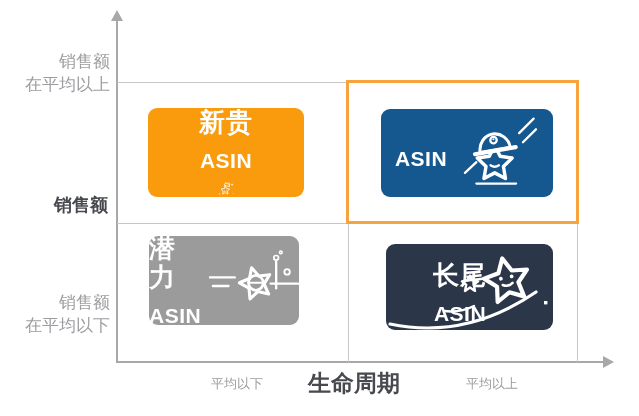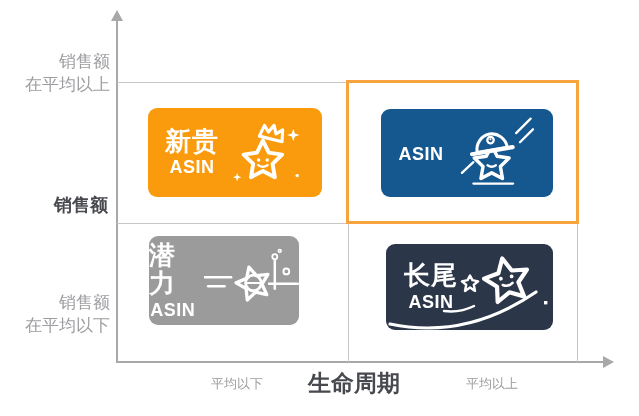--- a/index.html
+++ b/index.html
@@ -41,7 +41,7 @@
   
   .card{position:absolute;border-radius:9px;display:flex;align-items:center;
     justify-content:center;gap:8px;z-index:4;color:#fff;}
-  .card-new{left:148px;top:108px;width:174px;height:89px;}
+  .card-new{left:148px;top:108px;width:156px;height:89px;flex-direction:column;}
   .card-main{left:381px;top:109px;width:172px;height:88px;}
   .card-potential{left:149px;top:236px;width:150px;height:89px;}
   .card-longtail{left:386px;top:244px;width:167px;height:86px;}

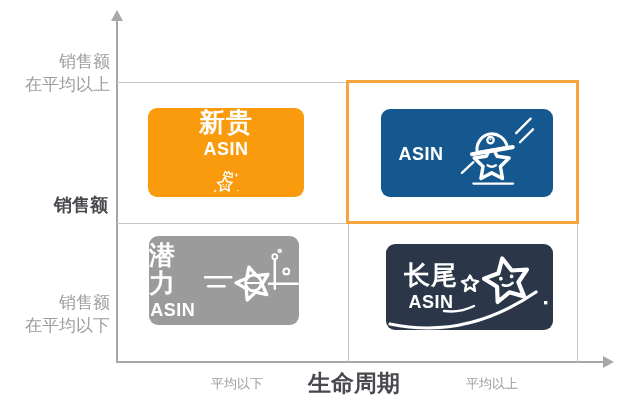--- a/index.html
+++ b/index.html
@@ -47,7 +47,7 @@
   .card-longtail{left:386px;top:244px;width:167px;height:86px;}
   .card-text{display:flex;flex-direction:column;align-items:center;line-height:1.1;}
   .card-title{font-size:26px;font-weight:bold;letter-spacing:1px;}
-  .card-sub{font-size:18px;font-weight:600;letter-spacing:0.5px;margin-top:3px;}
+  .card-sub{font-size:21px;font-weight:600;letter-spacing:0.5px;margin-top:12px;}
   .card svg{display:block;}
   .card-longtail .card-text{position:absolute;left:18px;top:17px;align-items:center;}
   .overlay-svg{position:absolute;left:0;top:0;}

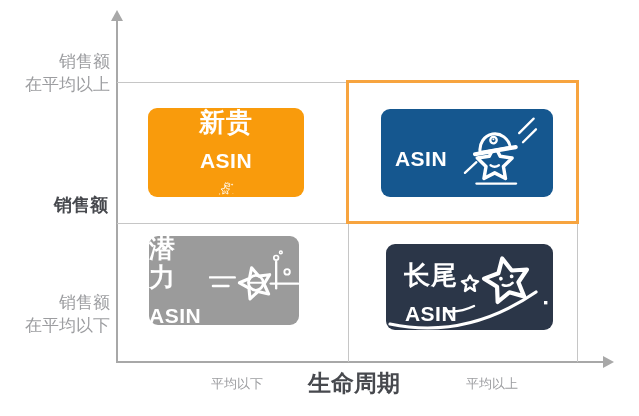--- a/index.html
+++ b/index.html
@@ -49,7 +49,7 @@
   .card-title{font-size:26px;font-weight:bold;letter-spacing:1px;}
   .card-sub{font-size:21px;font-weight:600;letter-spacing:0.5px;margin-top:12px;}
   .card svg{display:block;}
-  .card-longtail .card-text{position:absolute;left:18px;top:17px;align-items:center;}
+  .card-longtail .card-text{position:absolute;left:47px;top:17px;align-items:center;}
   .overlay-svg{position:absolute;left:0;top:0;}
 </style>
 </head>

